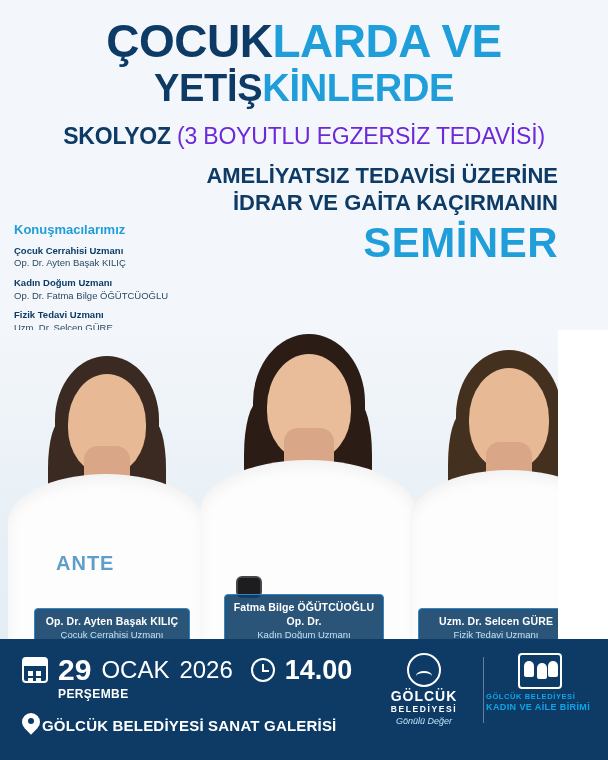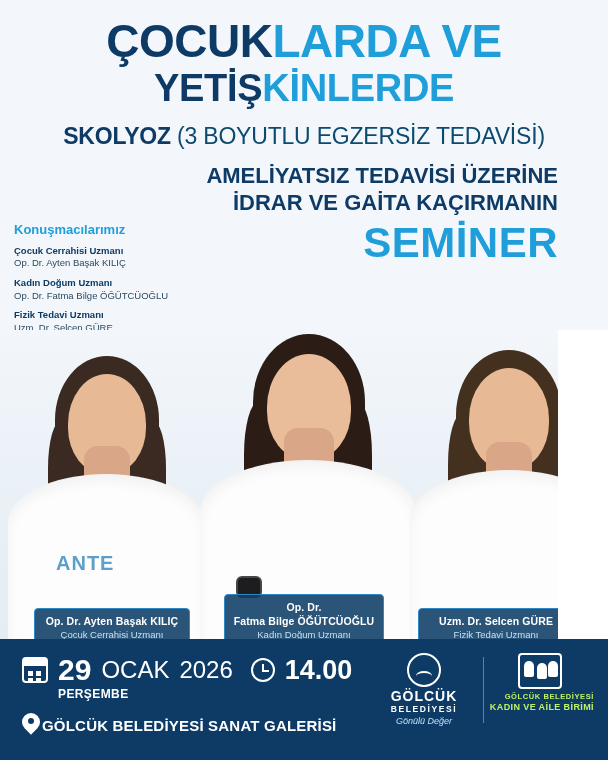--- a/index.html
+++ b/index.html
@@ -56,7 +56,7 @@
     margin-top: 14px;
     letter-spacing: -0.2px;
   }
-  .subline .light { font-weight: 400; color: #0c4a6e; }
+  .subline .light { font-weight: 400; color: #6d28d9; }
 
   .line2 {
     text-align: right;

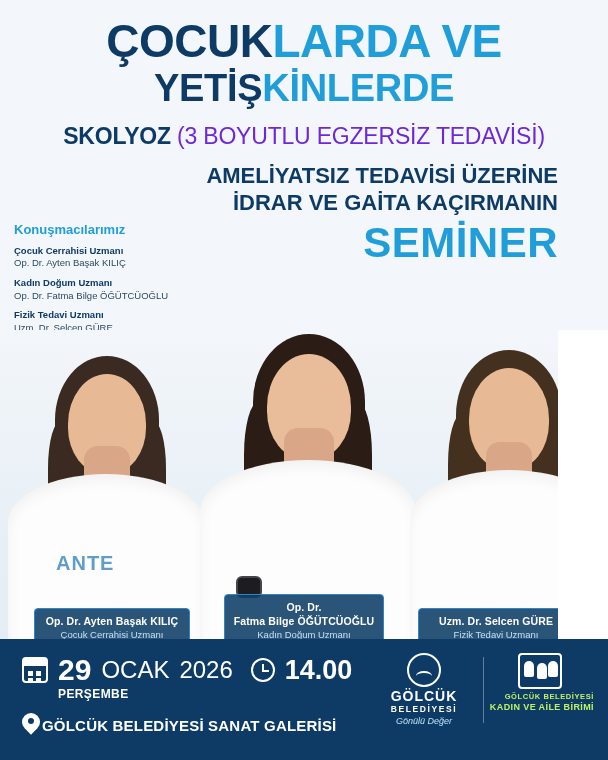--- a/index.html
+++ b/index.html
@@ -460,8 +460,8 @@
     </div>
 
     <div class="plate plate-b">
+      <div class="pname">Fatma Bilge ÖĞÜTCÜOĞLU</div>
       <div class="pname">Op. Dr.</div>
-      <div class="pname">Fatma Bilge ÖĞÜTCÜOĞLU</div>
       <div class="ptitle">Kadın Doğum Uzmanı</div>
     </div>
 

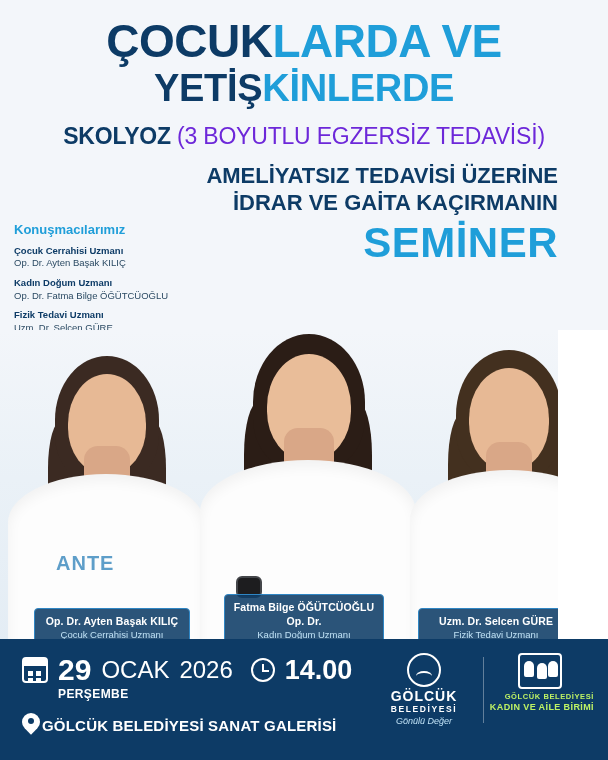--- a/index.html
+++ b/index.html
@@ -350,8 +350,8 @@
     position: absolute;
     right: 14px; top: 14px;
     width: 108px;
-    text-align: right;
-    color: #bef264;
+    text-align: left;
+    color: #0ea5e9;
   }
   .house {
     width: 44px; height: 36px;

